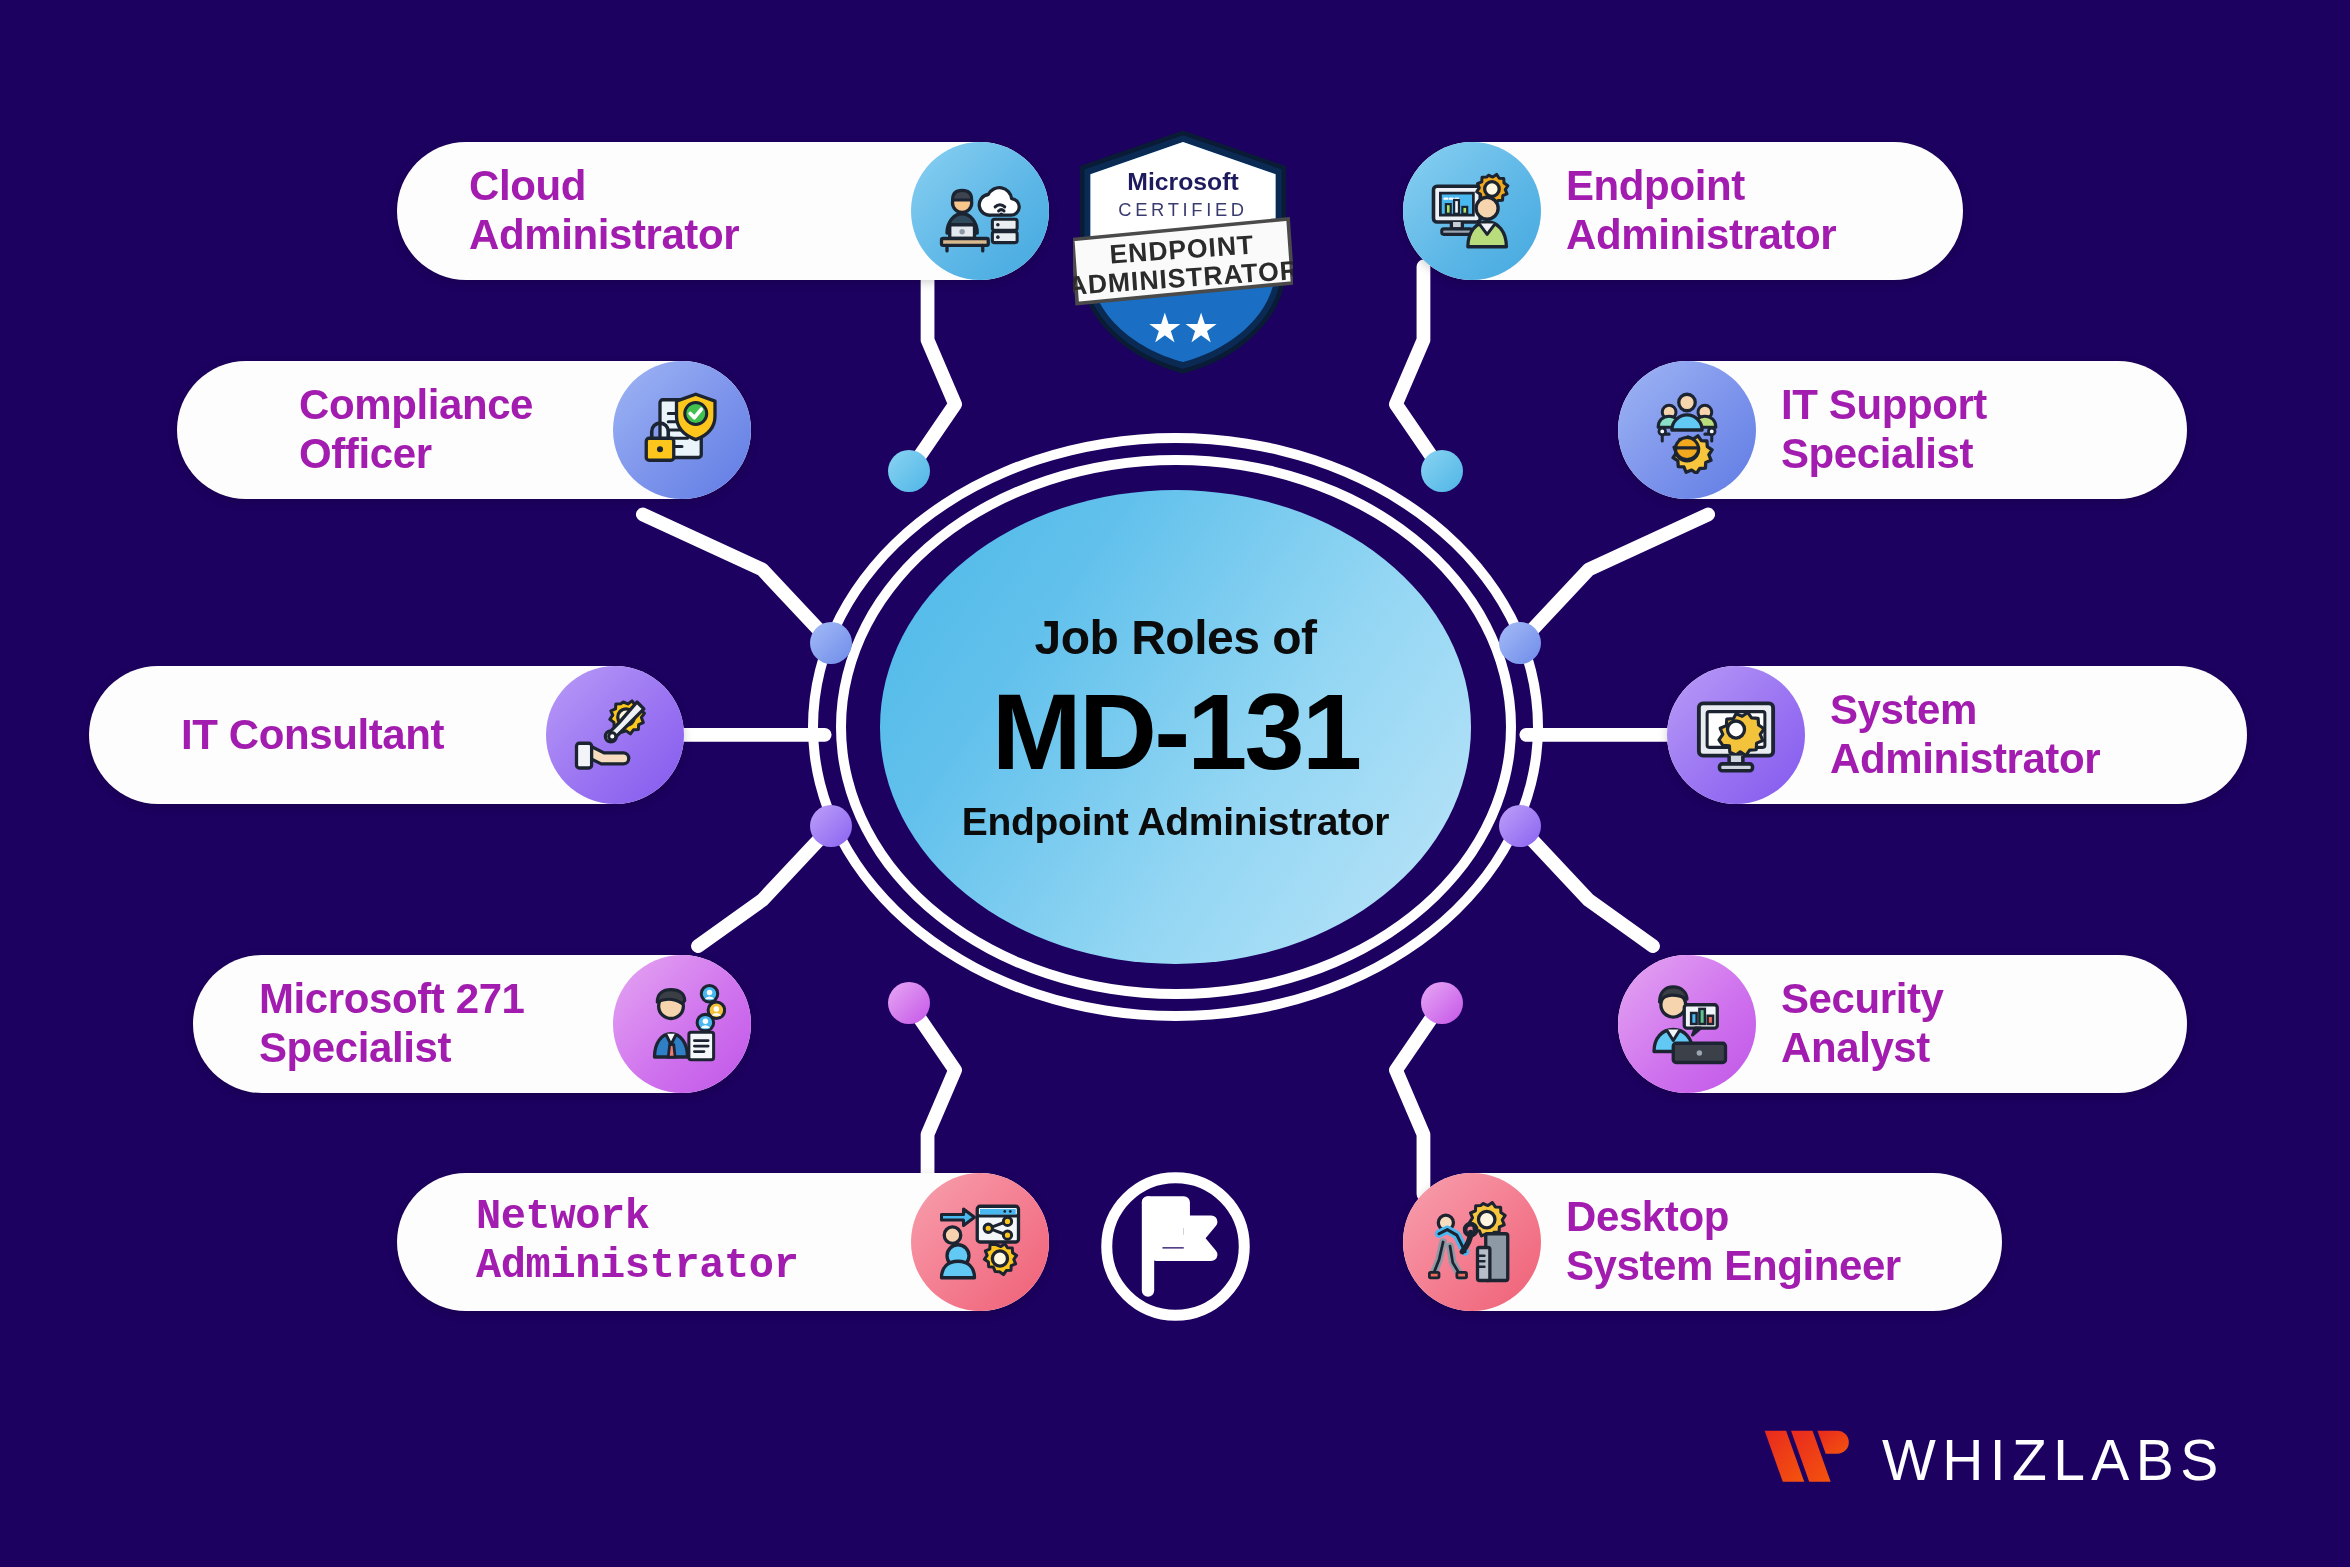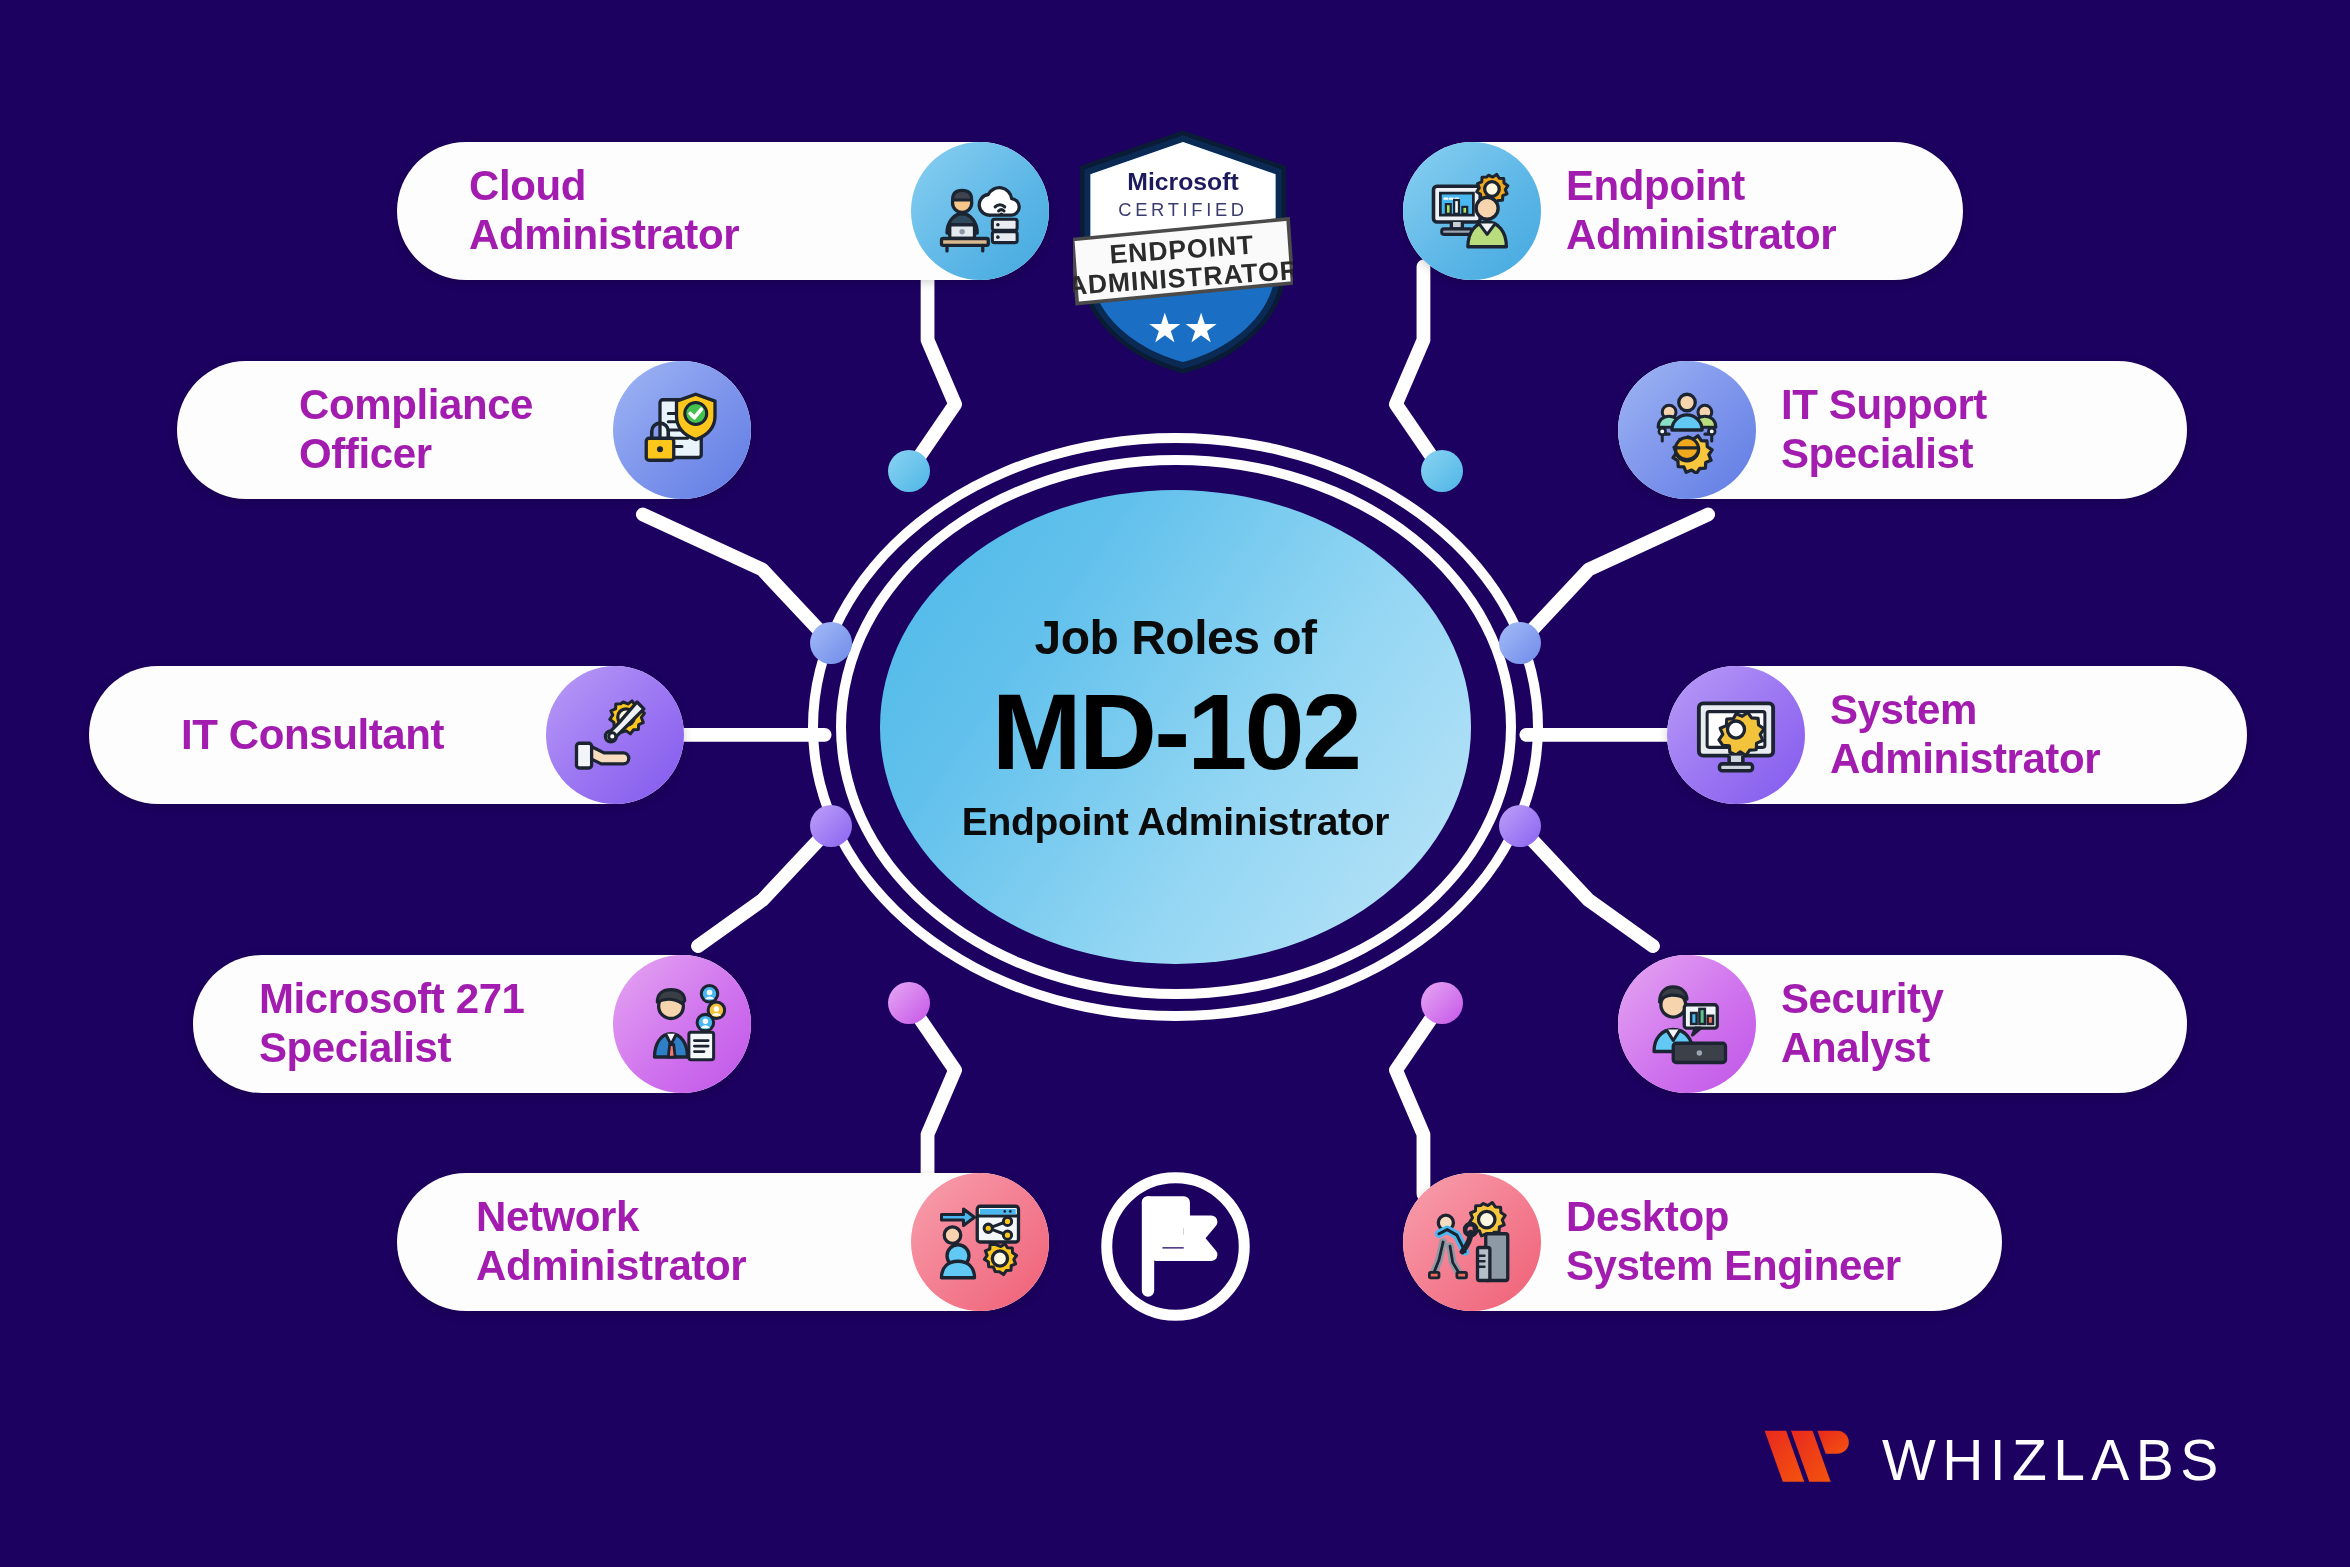--- a/index.html
+++ b/index.html
@@ -113,7 +113,7 @@
     <div class="hub-mid"></div>
     <div class="hub-core">
       <div class="hub-l1">Job Roles of</div>
-      <div class="hub-l2">MD-102</div>
+      <div class="hub-l2">MD-131</div>
       <div class="hub-l3">Endpoint Administrator</div>
     </div>
   </div>

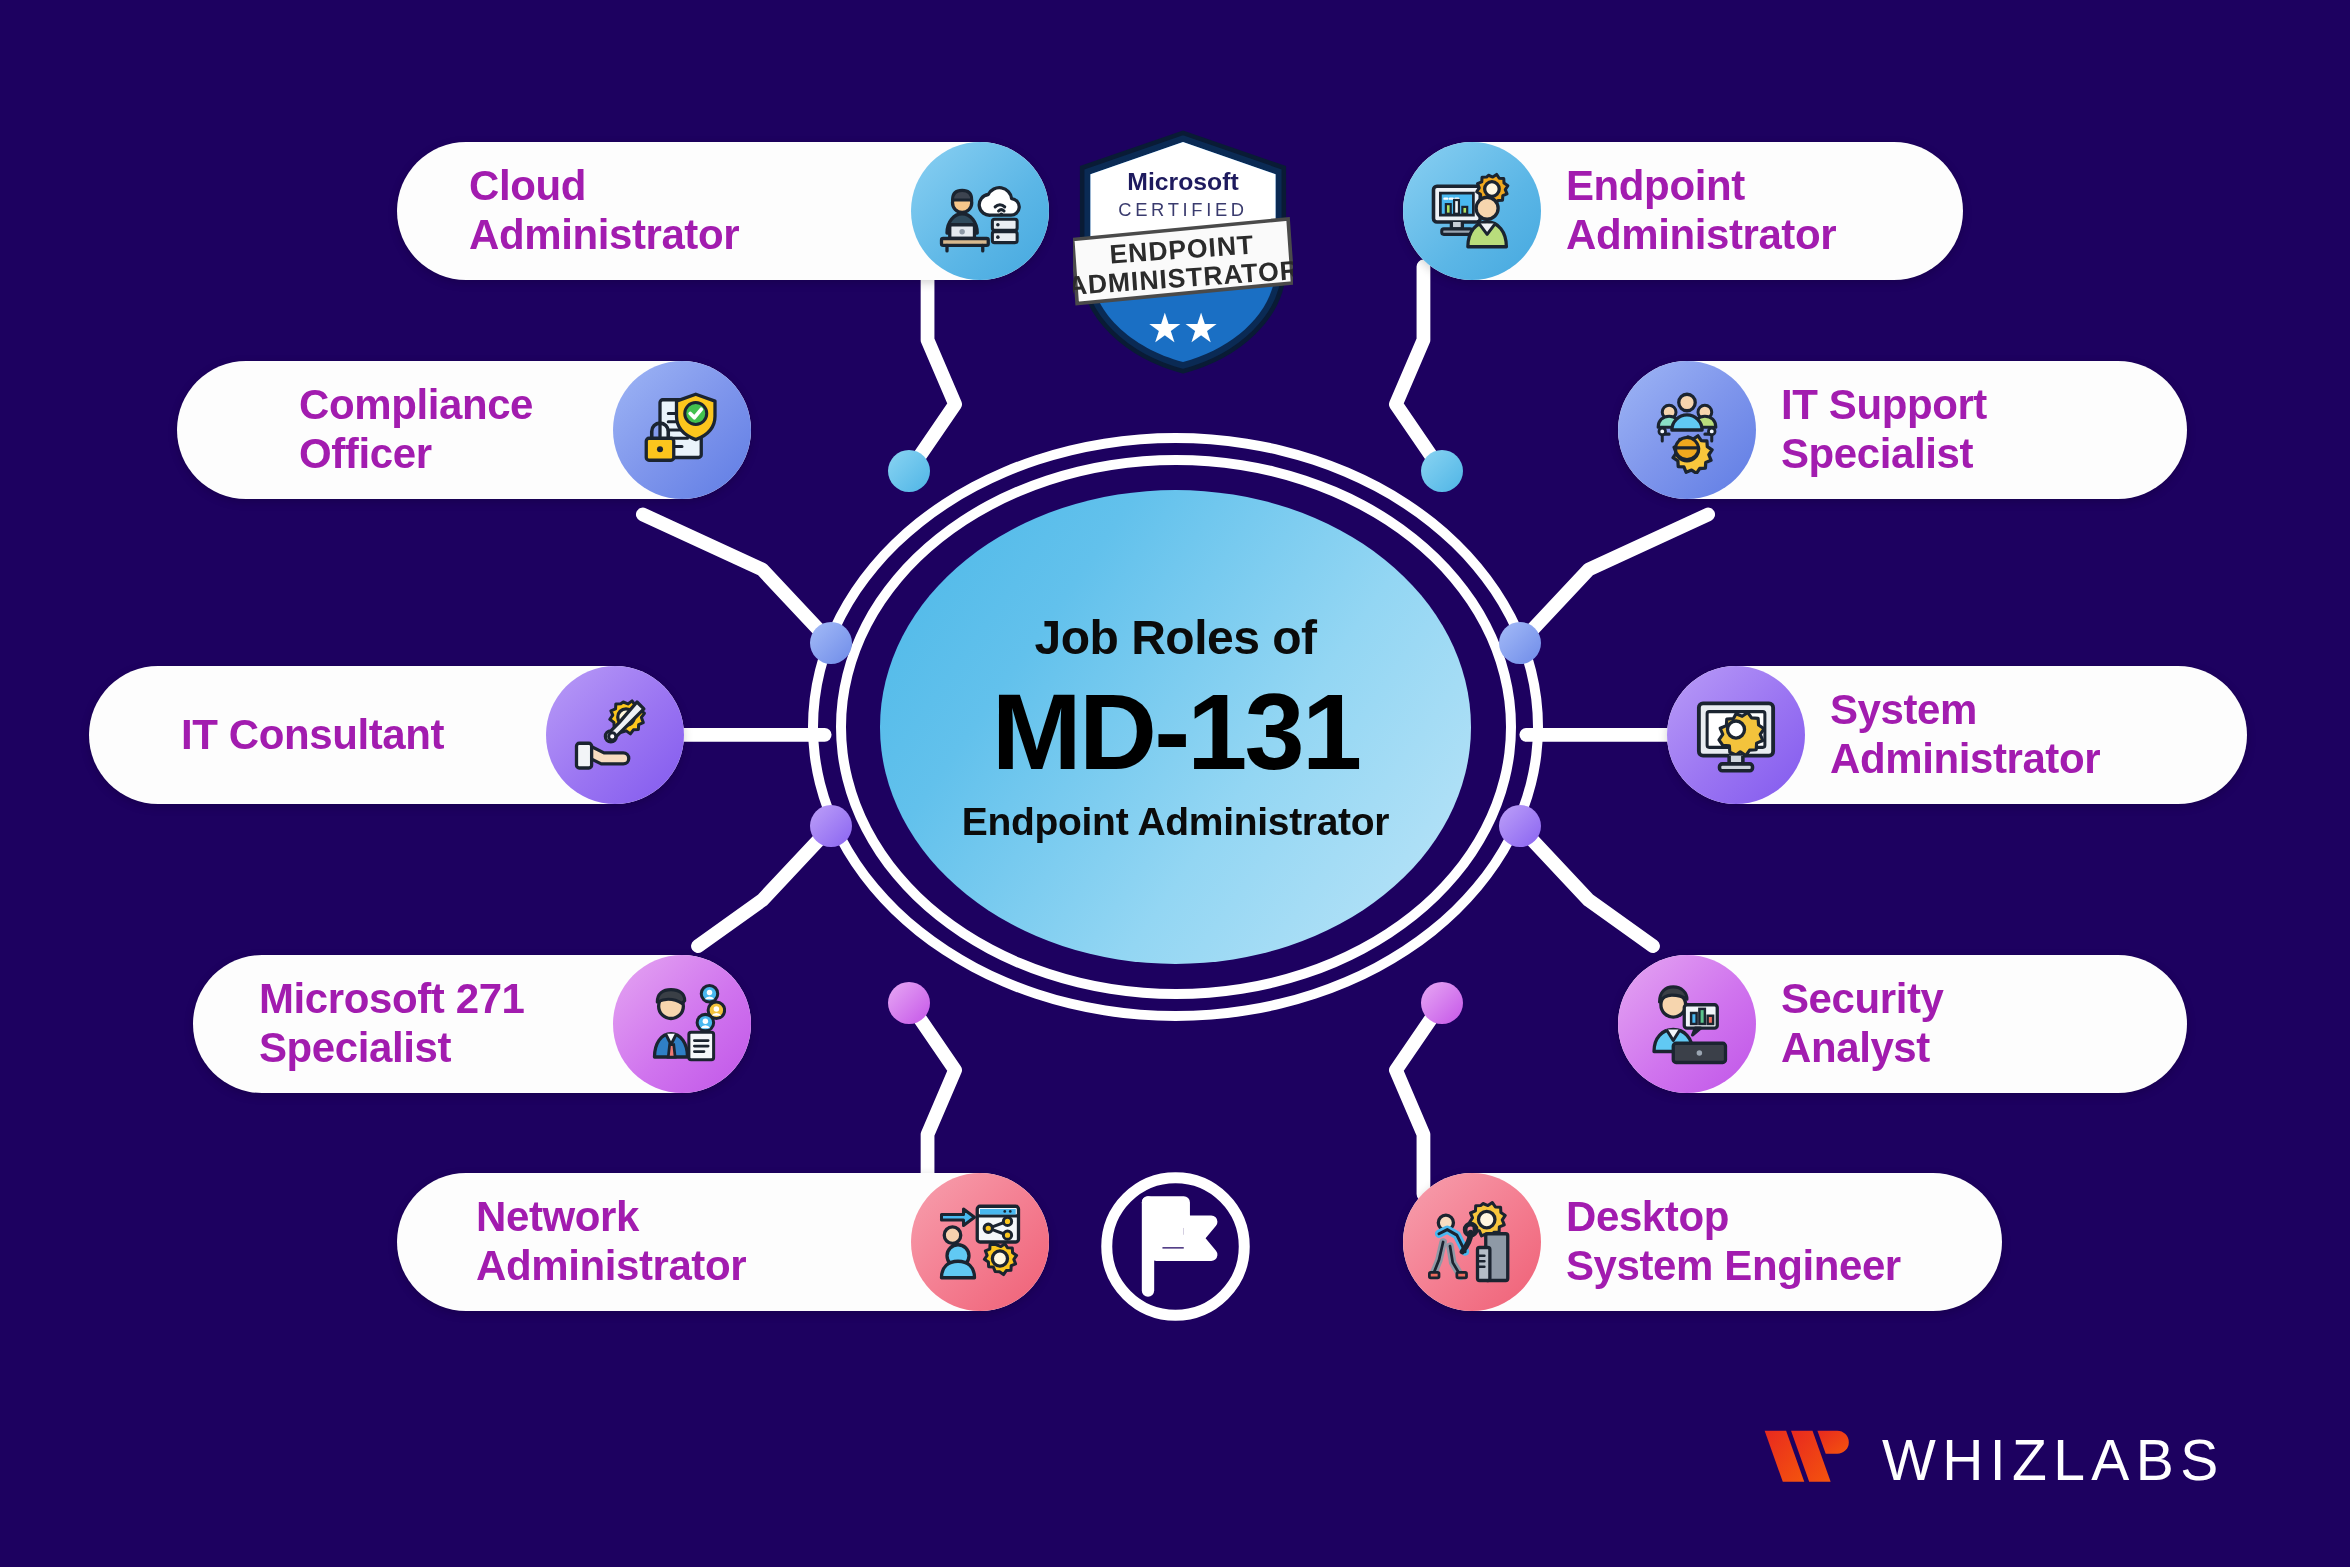--- a/index.html
+++ b/index.html
@@ -208,7 +208,7 @@
   </div>
 
   <div class="pill icon-right" style="left:397px; top:1173px; width:652px;">
-    <div class="pill-label" style="margin-left:79px; width:386px;">Network
+    <div class="pill-label" style="margin-left:79px; width:386px;font-family:Liberation Mono, monospace;">Network
 Administrator</div>
     <div class="icon-bubble g-rose" style="right:0;">
       <svg viewBox="0 0 64 64">

